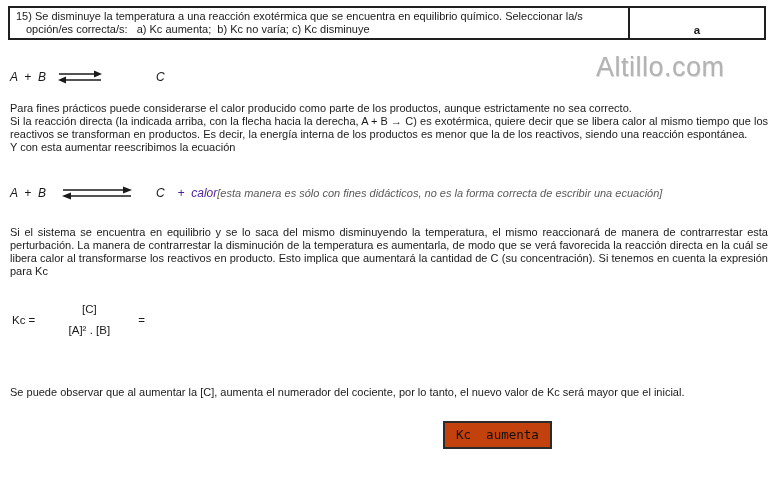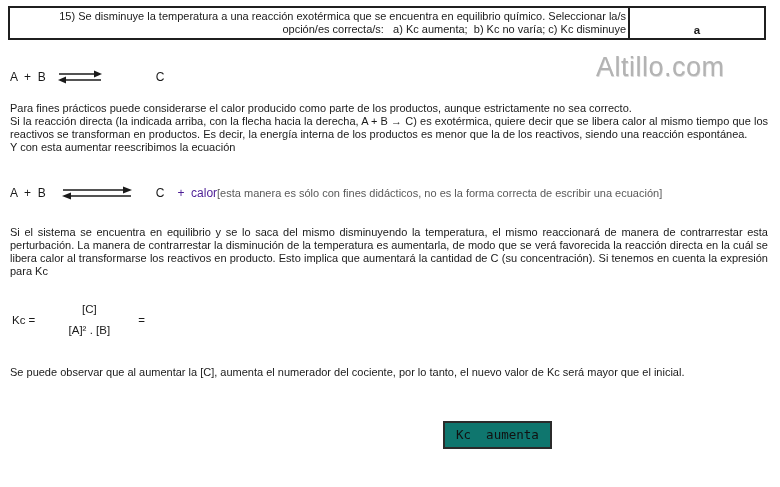--- a/index.html
+++ b/index.html
@@ -18,7 +18,6 @@
     position: absolute; left: 8px; top: 6px; width: 758px; height: 34px;
     border: 2px solid #1f1f1f;
     display: flex;
-    text-align: right;
   }
   .qcell-main {
     flex: 1 1 auto;

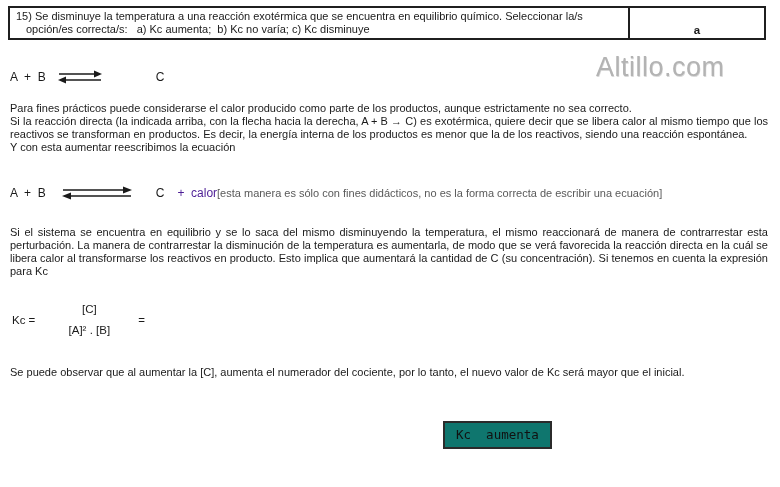--- a/index.html
+++ b/index.html
@@ -45,7 +45,7 @@
 
   
   .heading { position: absolute; left: 10px; top: 56px; font-size: 11.5px; }
-  .eqrow { position: absolute; left: 10px; display: flex; align-items: center; font-size: 12px; }
+  .eqrow { position: absolute; left: 10px; display: flex; align-items: center; font-size: 12px; font-style: italic; }
   .eqrow .tok { white-space: pre; }
   .eq1 { top: 70px; }
   .eq1 .arrow { margin-left: 12px; }

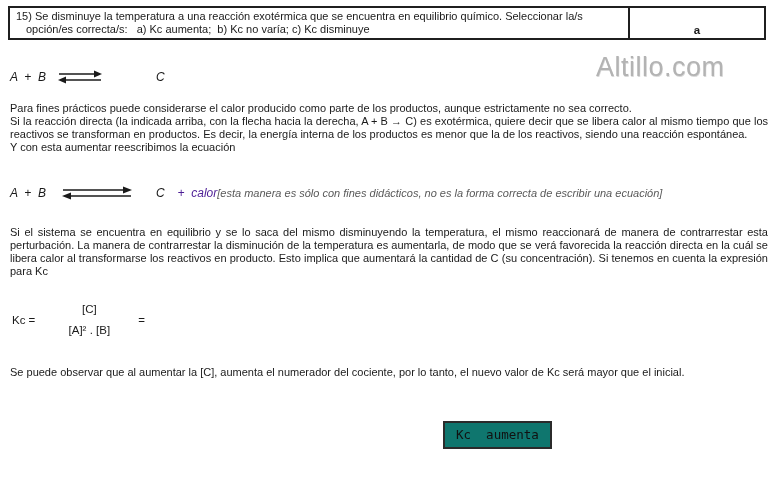--- a/index.html
+++ b/index.html
@@ -63,7 +63,7 @@
   }
   .blockA { position: absolute; left: 10px; top: 102px; width: 758px; }
   .p4 { position: absolute; left: 10px; top: 226px; width: 758px; }
-  .p5 { position: absolute; left: 10px; top: 366px; width: 758px; }
+  .p5 { position: absolute; left: 10px; top: 386px; width: 758px; }
 
   
   .formula {

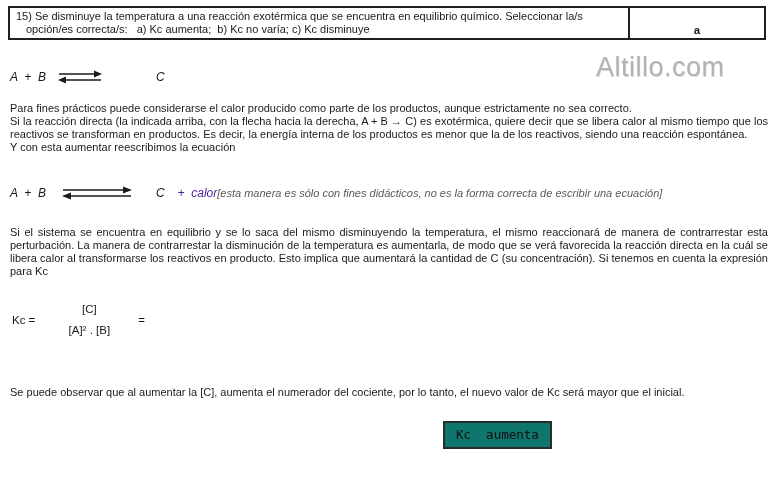--- a/index.html
+++ b/index.html
@@ -81,7 +81,7 @@
   .answer-box {
     position: absolute; left: 443px; top: 421px;
     border: 2px solid #2b2b2b;
-    background: #0f766e;
+    background: #c2410c;
     padding: 4px 11px 5px 11px;
     font-family: "DejaVu Sans Mono", "Liberation Mono", monospace;
     font-size: 12.5px;

